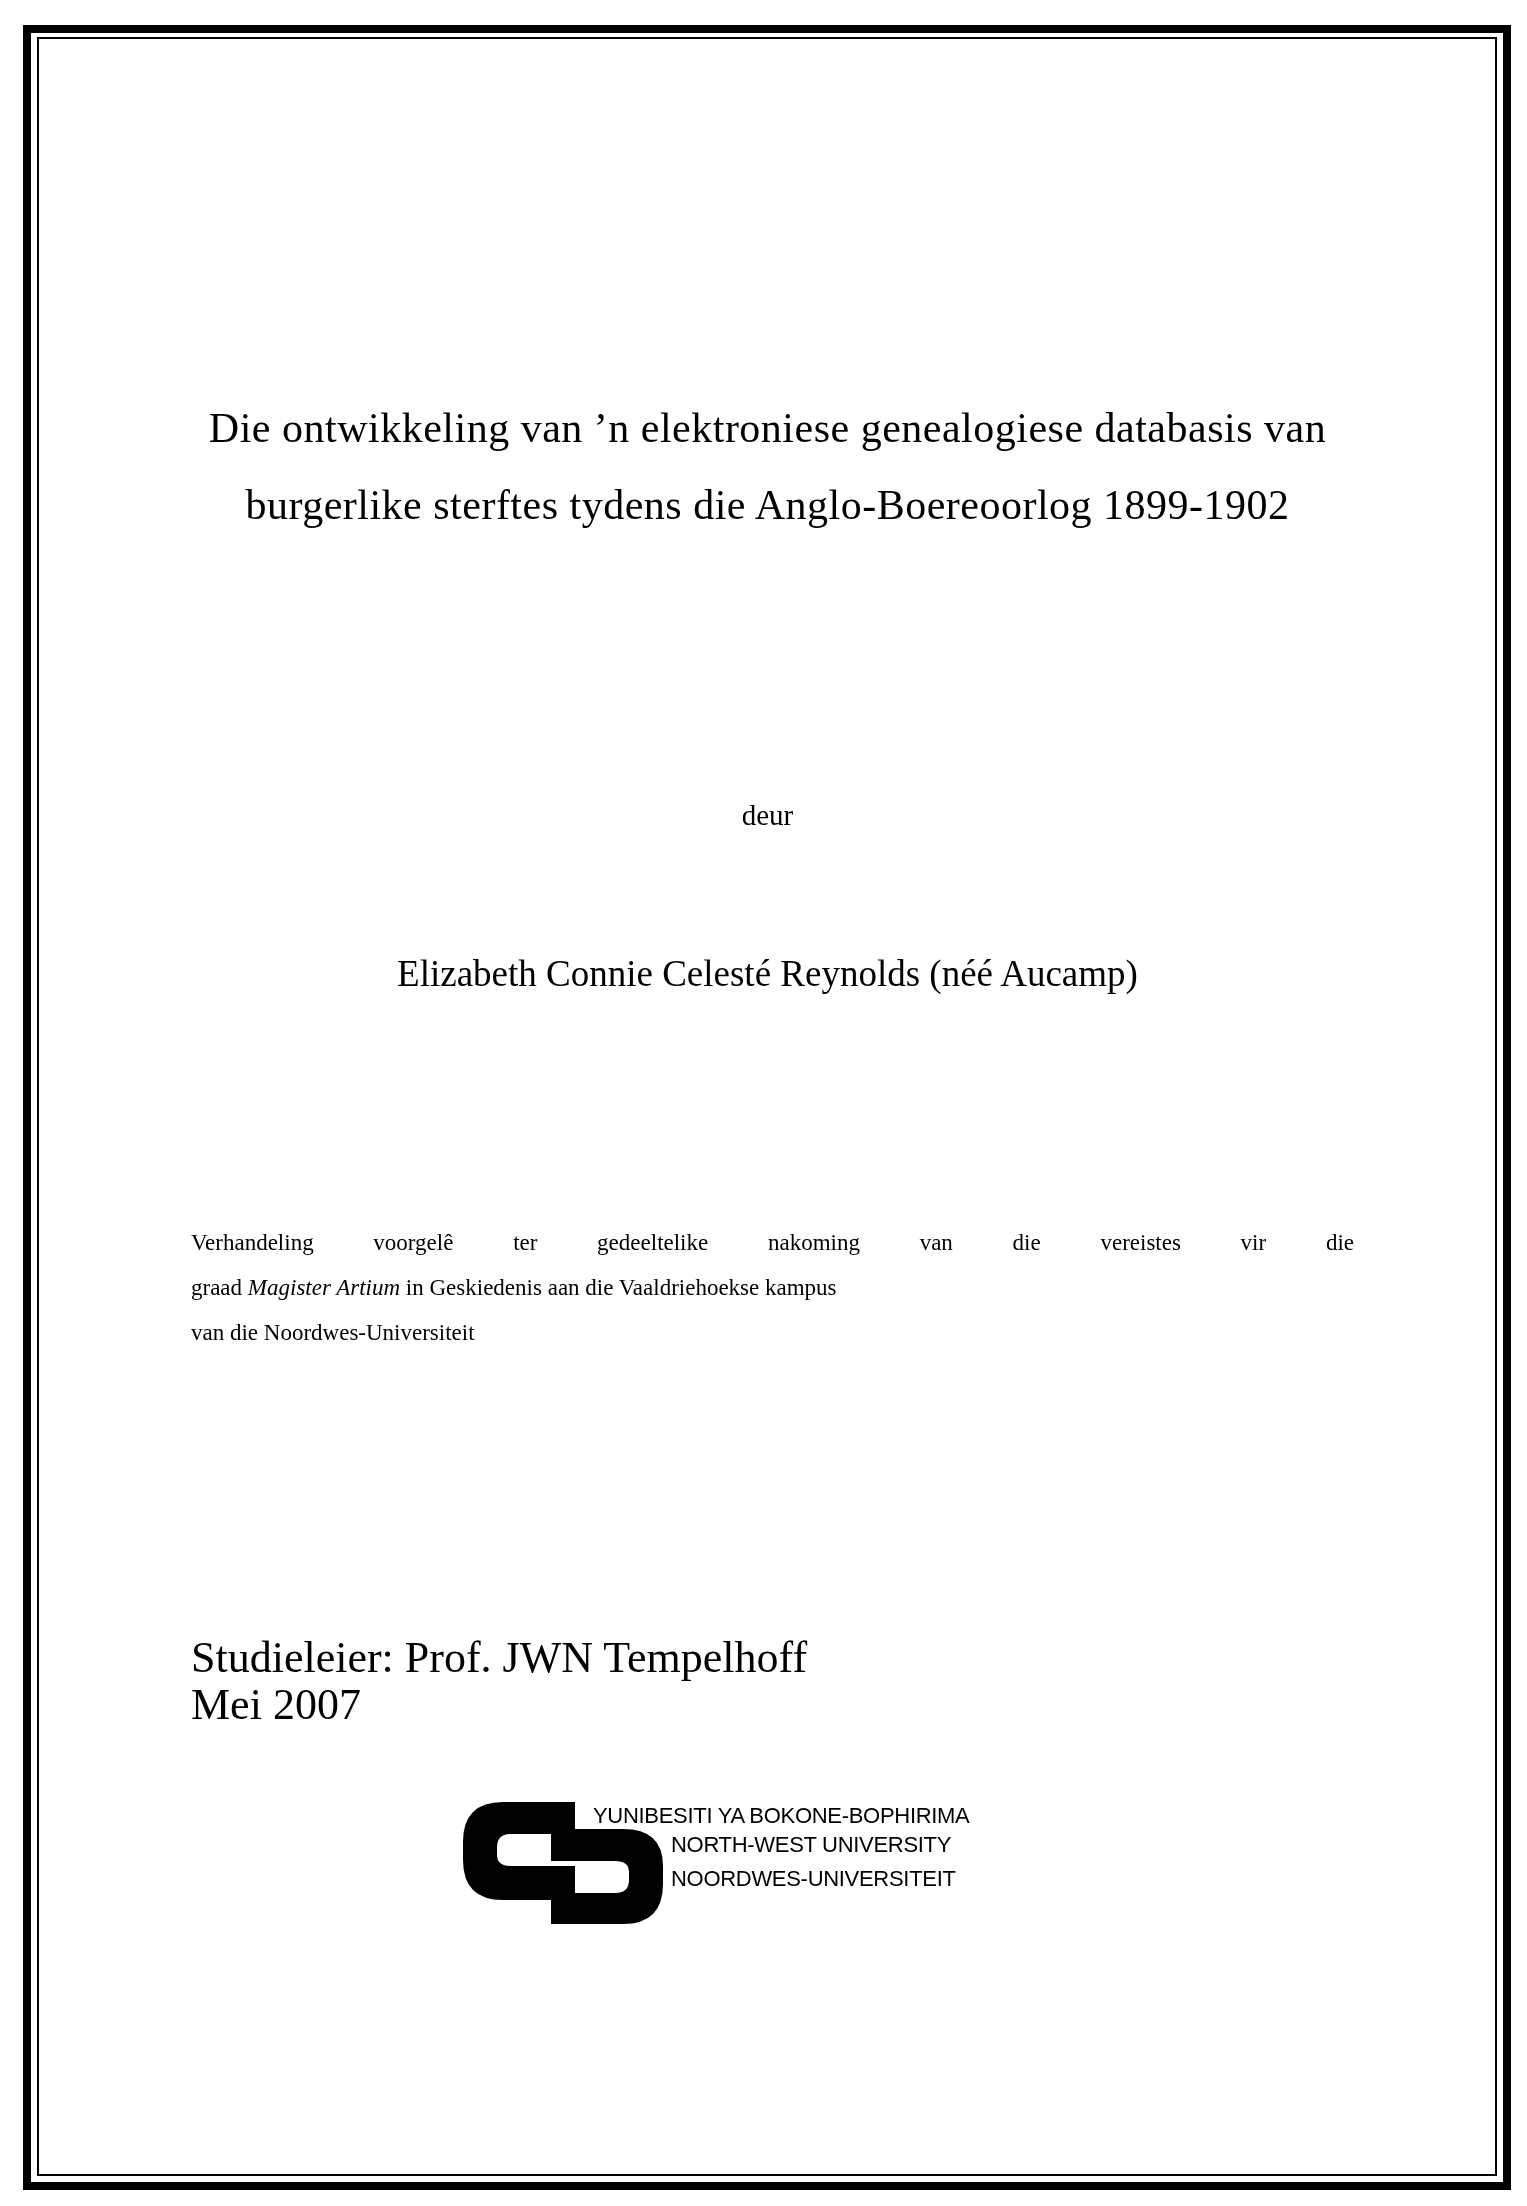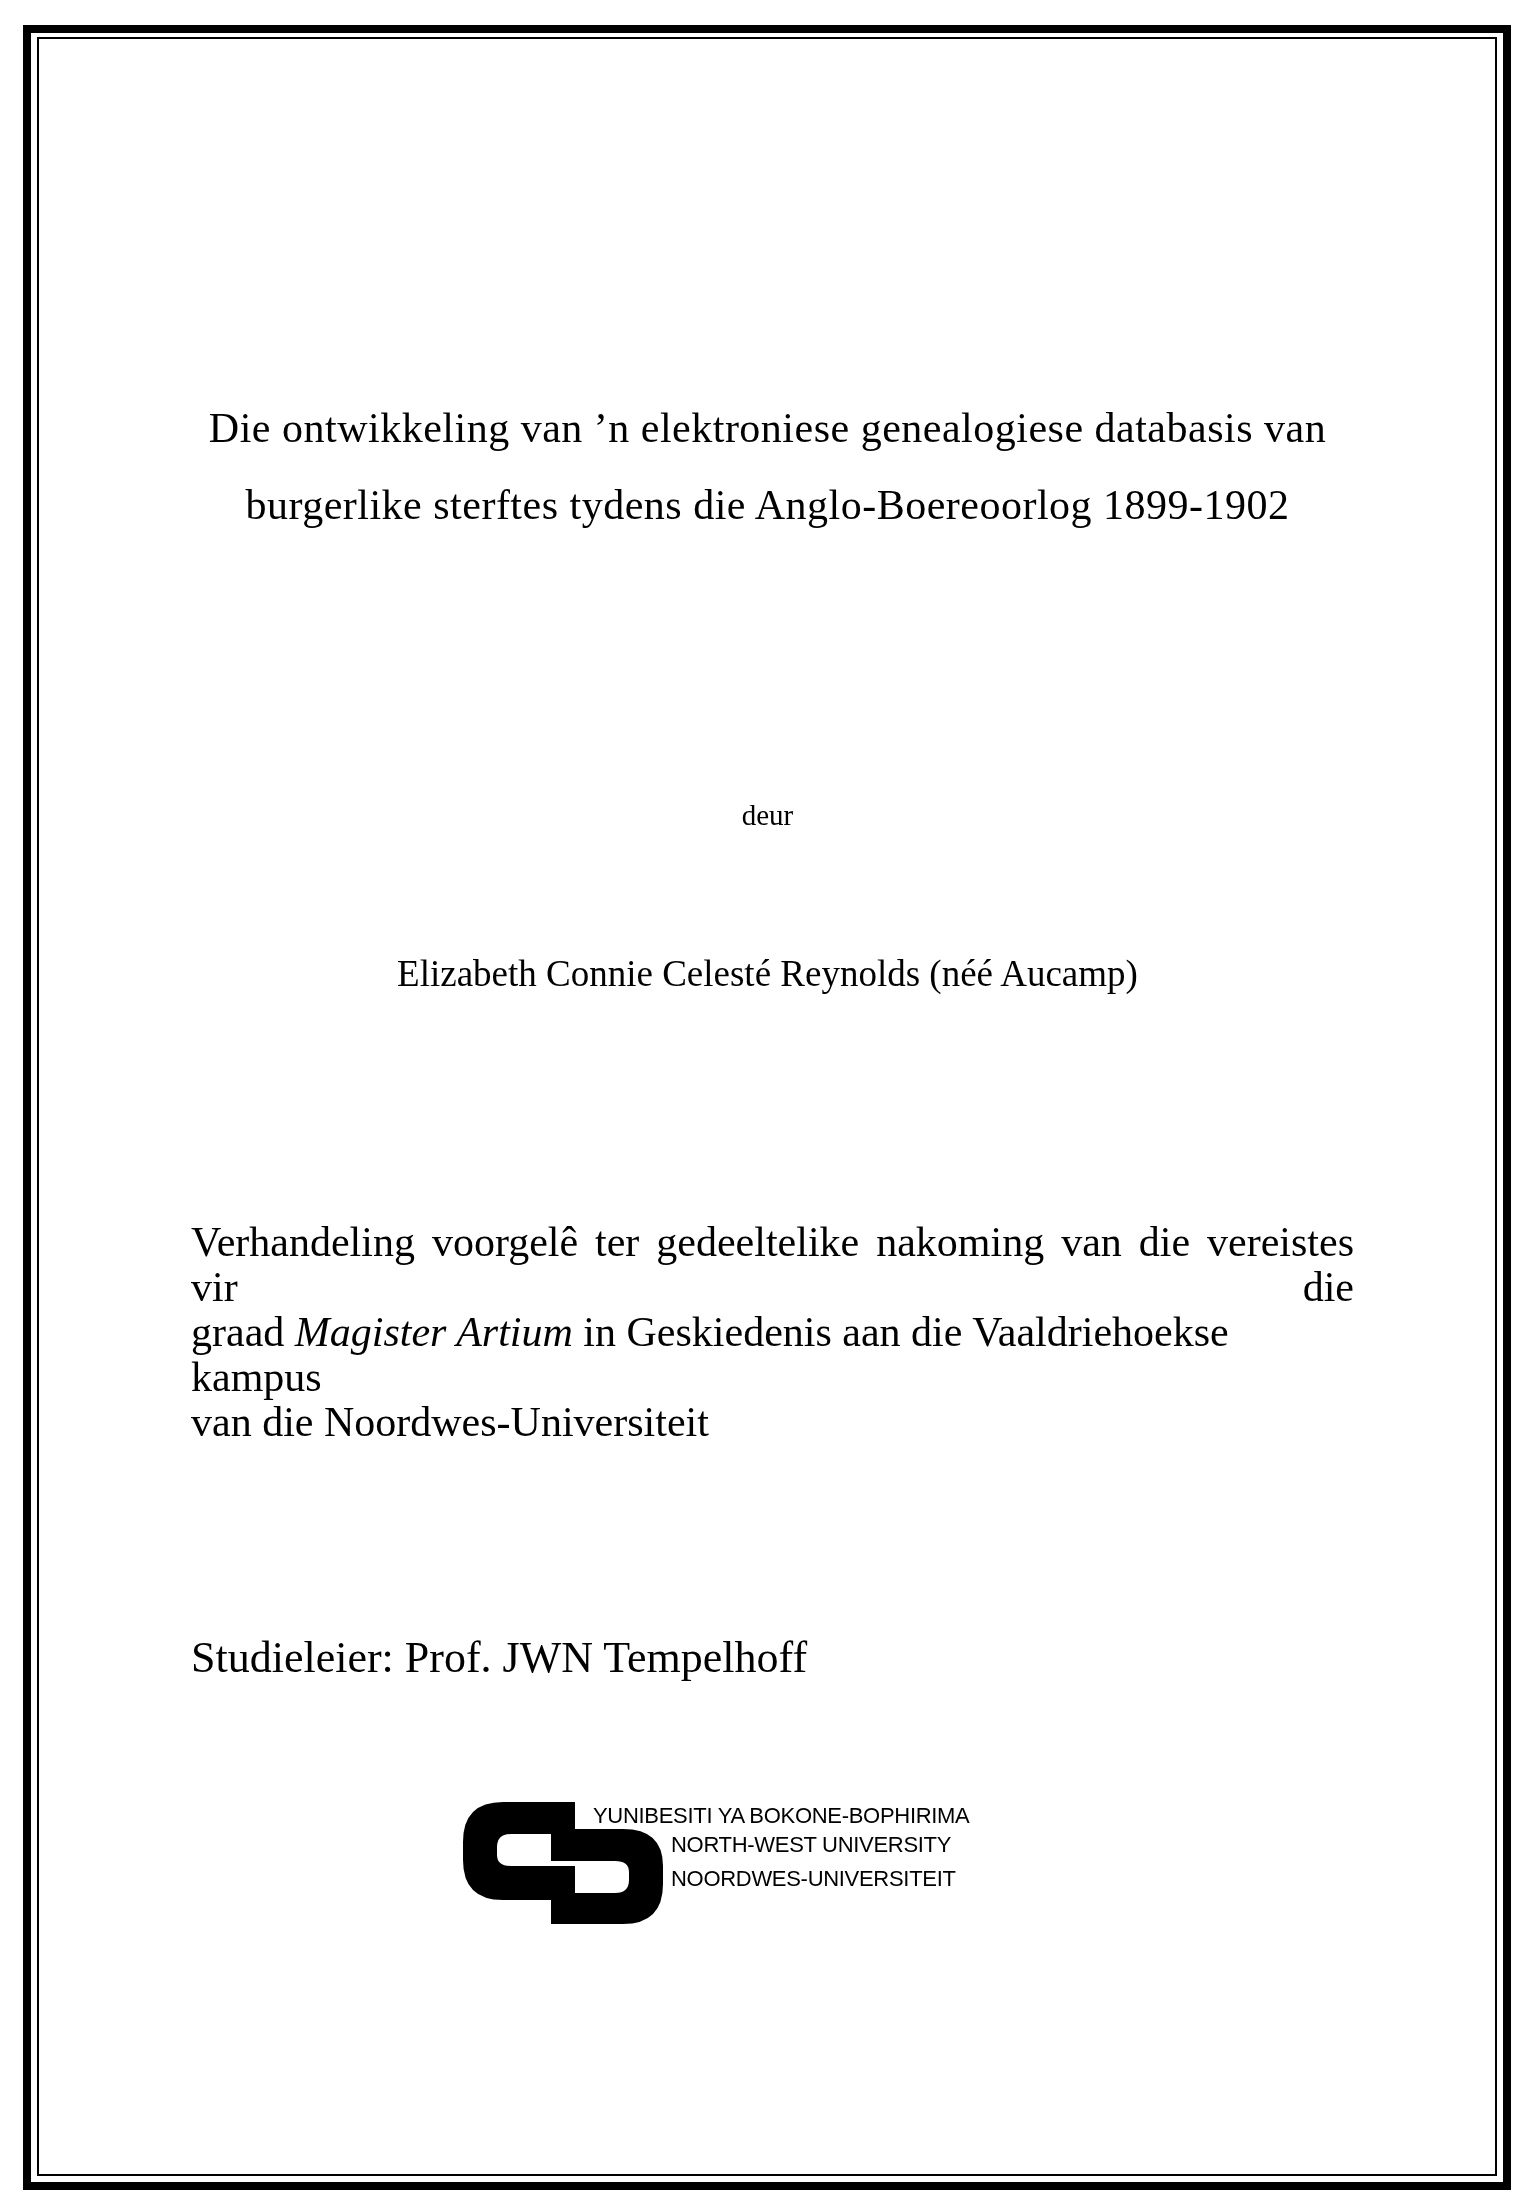--- a/index.html
+++ b/index.html
@@ -53,7 +53,7 @@
     position: absolute;
     left: 191px; top: 1220px;
     width: 1163px;
-    font-size: 42px;
+    font-size: 23px;
     line-height: 45px;
   }
   .statement .line-just {

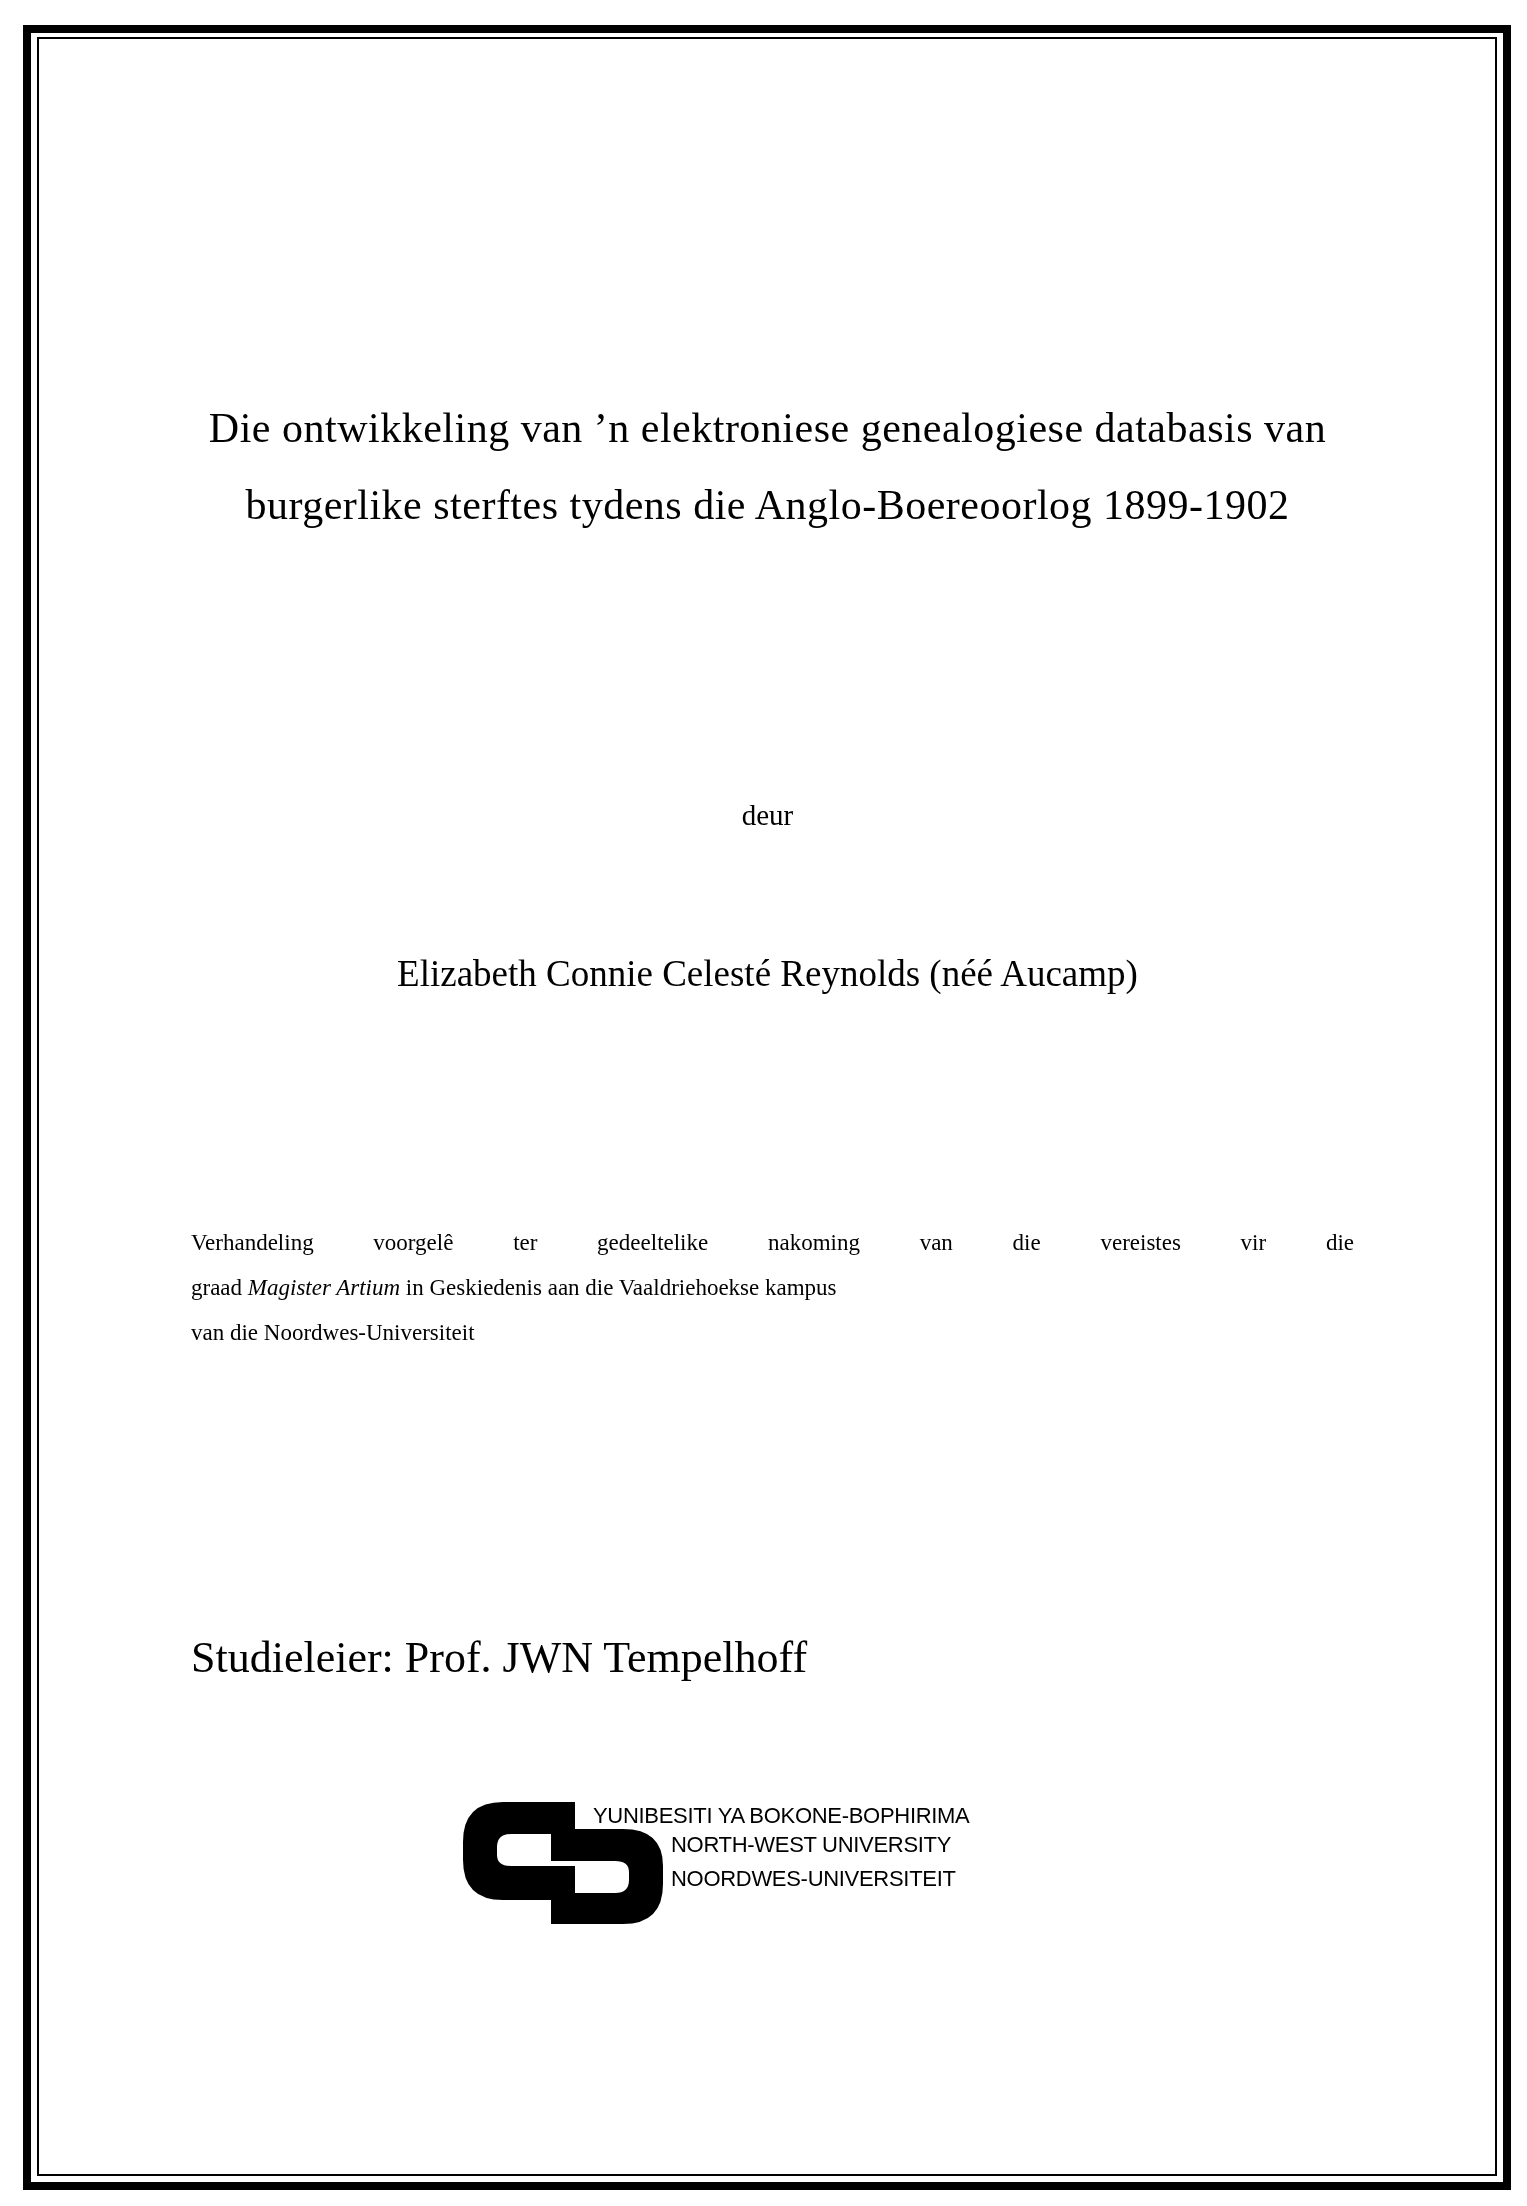--- a/index.html
+++ b/index.html
@@ -113,6 +113,7 @@
 
   <div class="supervisor-block">
     <div>Studieleier: Prof. JWN Tempelhoff</div>
+    <div>Mei 2007</div>
   </div>
 
   <div class="logo">

